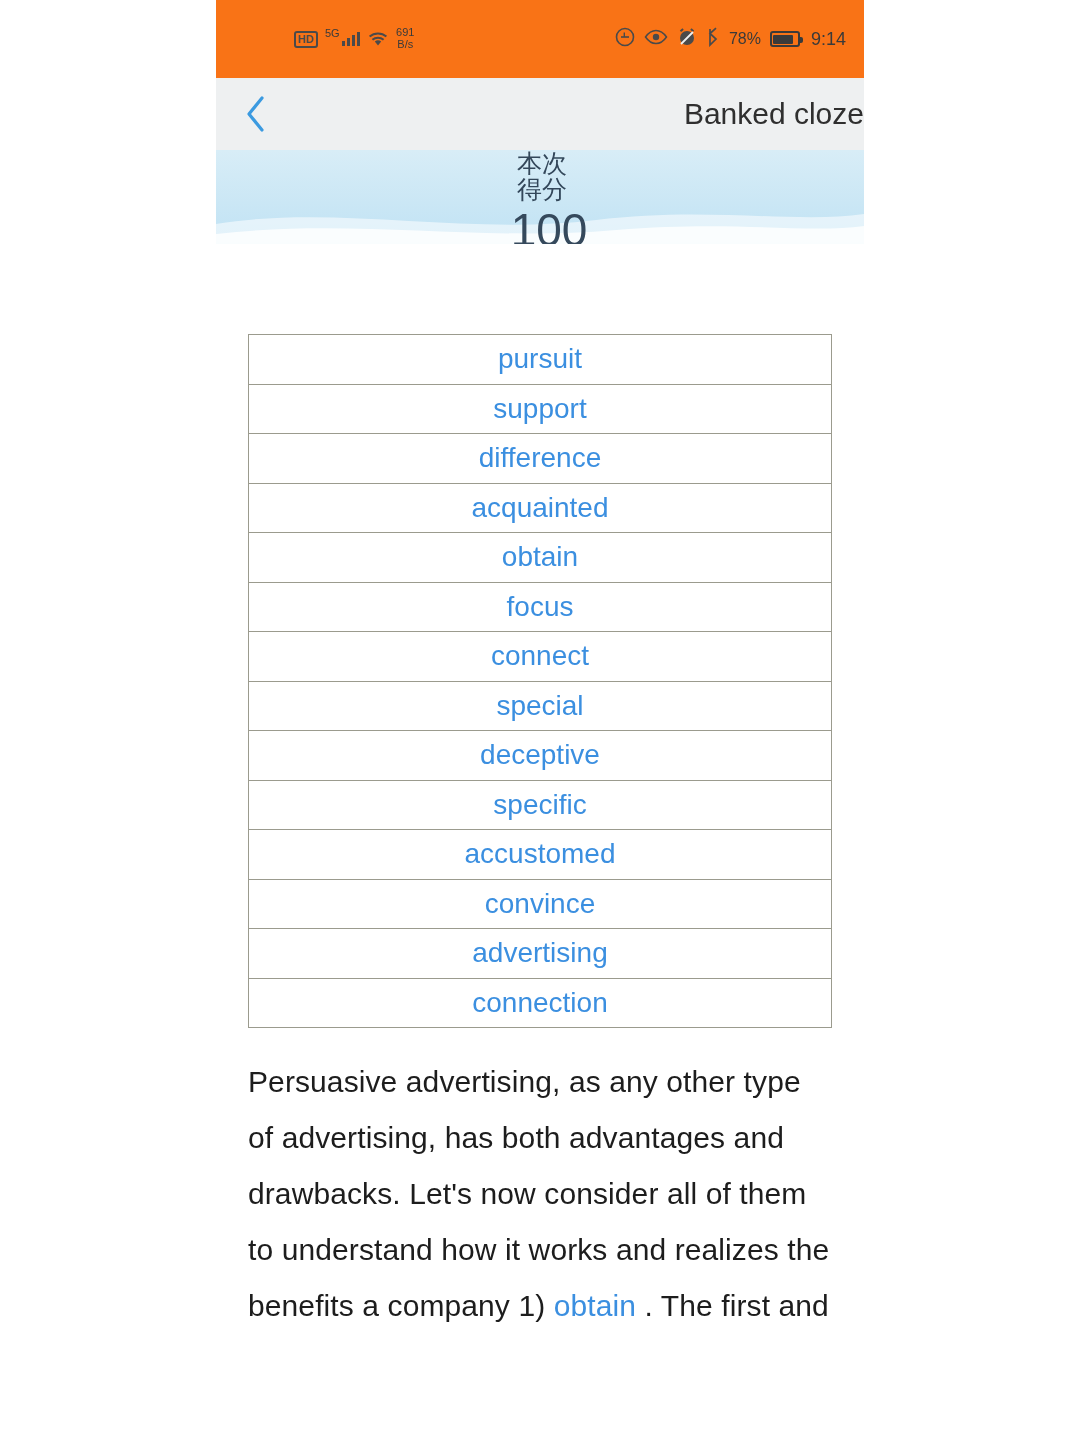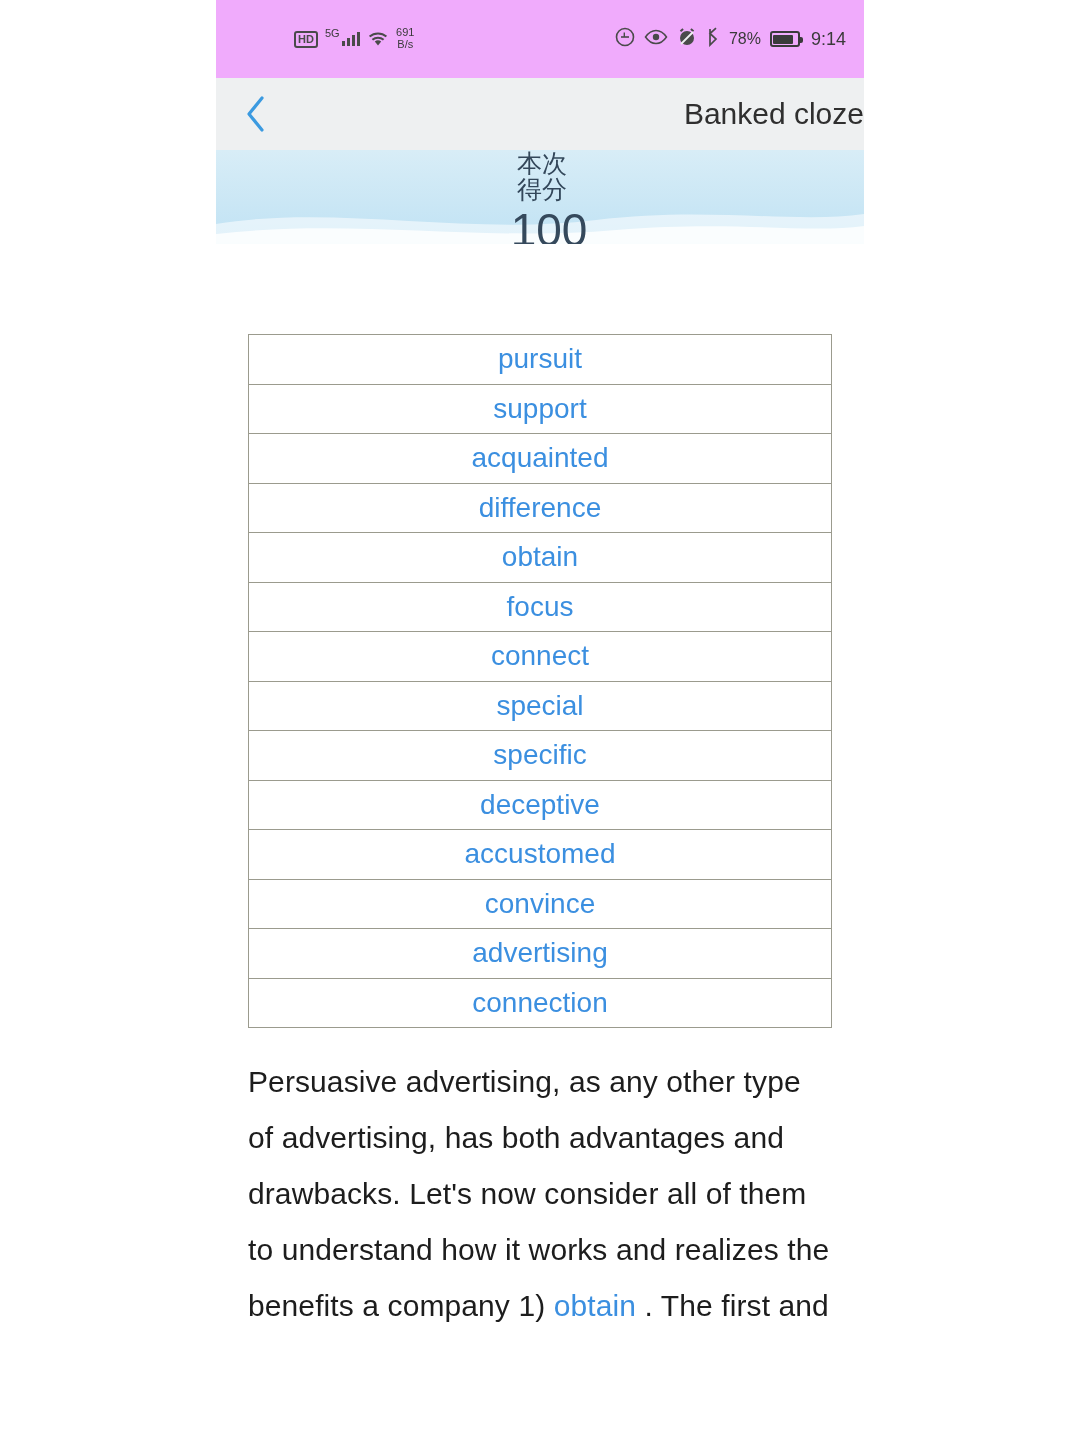--- a/index.html
+++ b/index.html
@@ -22,7 +22,7 @@
   
   .status-bar {
     height: 78px;
-    background: #f0abfc;
+    background: #f97316;
     display: flex;
     align-items: center;
     padding: 0 18px;

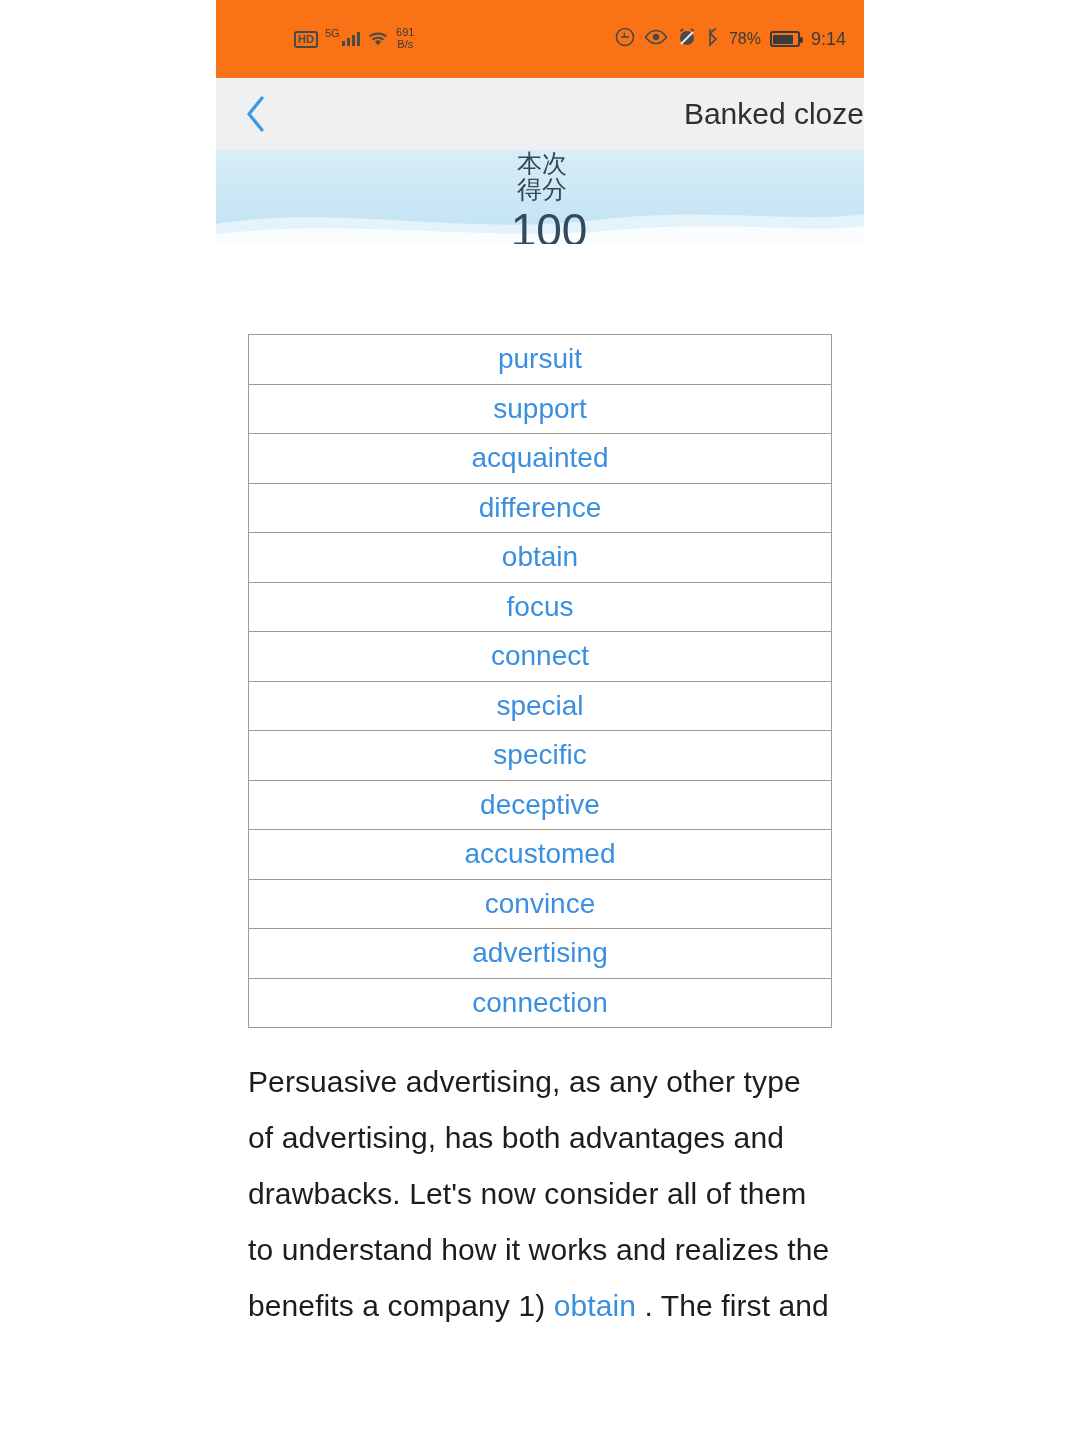--- a/index.html
+++ b/index.html
@@ -273,10 +273,10 @@
           <span>support</span>
         </div>
       <div class="word-row">
+          <span>difference</span>
+        </div>
+      <div class="word-row">
           <span>acquainted</span>
-        </div>
-      <div class="word-row">
-          <span>difference</span>
         </div>
       <div class="word-row">
           <span>obtain</span>

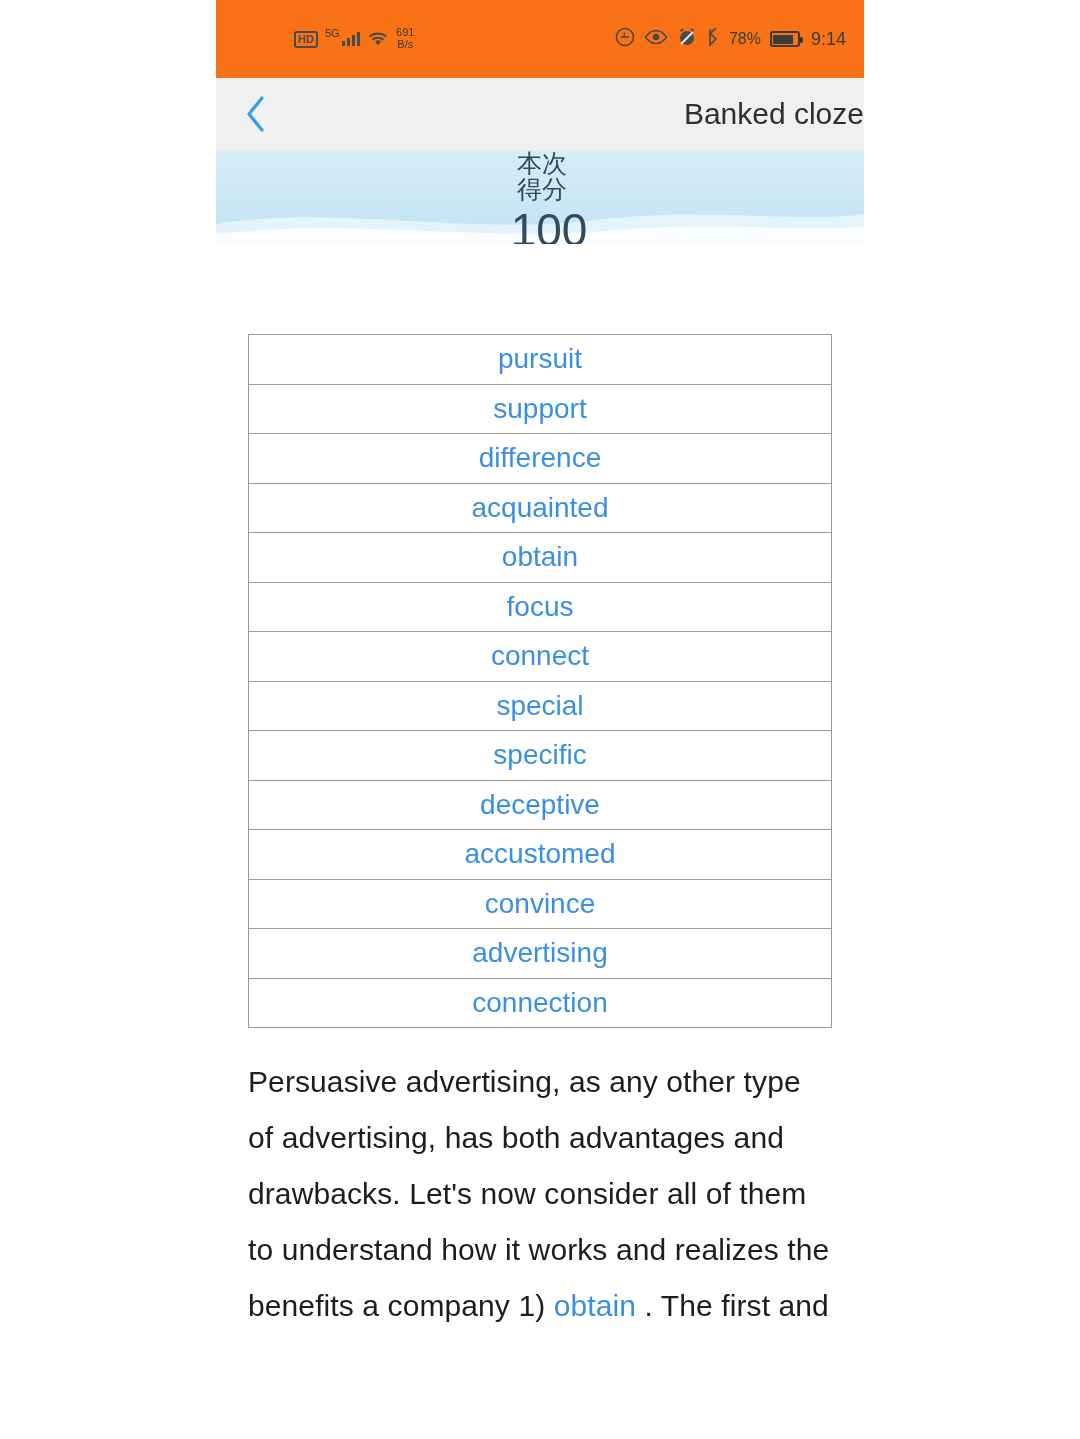--- a/index.html
+++ b/index.html
@@ -291,10 +291,10 @@
           <span>special</span>
         </div>
       <div class="word-row">
+          <span>deceptive</span>
+        </div>
+      <div class="word-row">
           <span>specific</span>
-        </div>
-      <div class="word-row">
-          <span>deceptive</span>
         </div>
       <div class="word-row">
           <span>accustomed</span>

